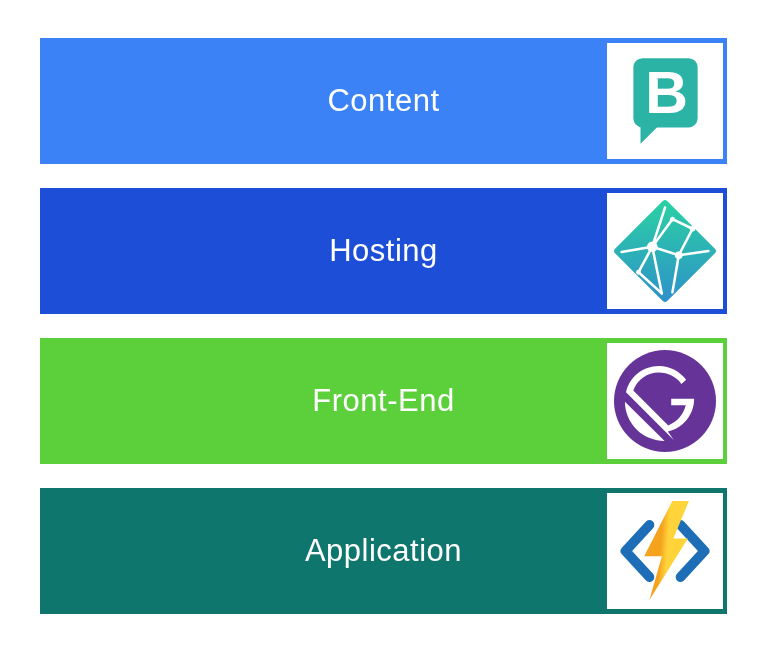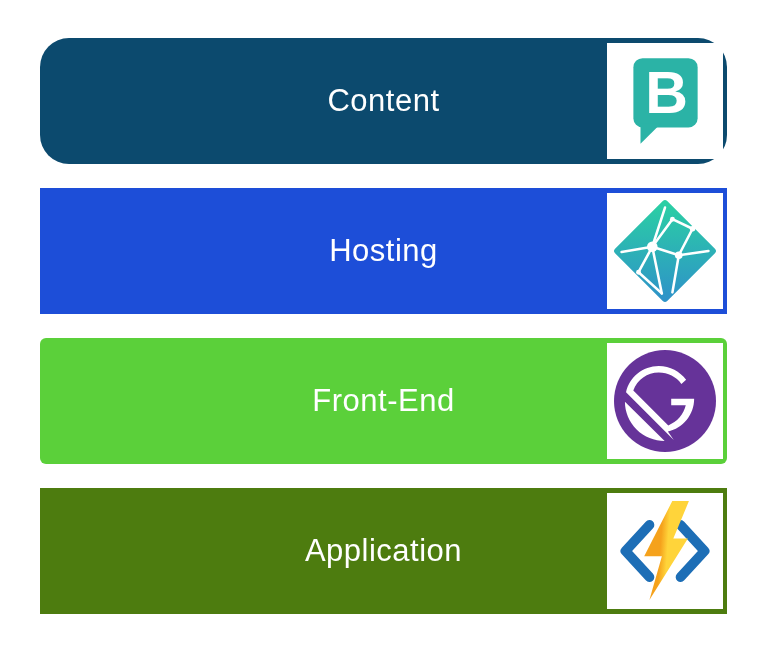--- a/index.html
+++ b/index.html
@@ -38,7 +38,7 @@
 
 <div class="stack">
 
-  <div class="layer" style="background: #0c4a6e; border-radius: 29px;">
+  <div class="layer" style="background: #3b82f6;">
     <span class="layer-label">Content</span>
     <span class="icon-box">
       <svg width="102" height="102" viewBox="0 0 100 100">

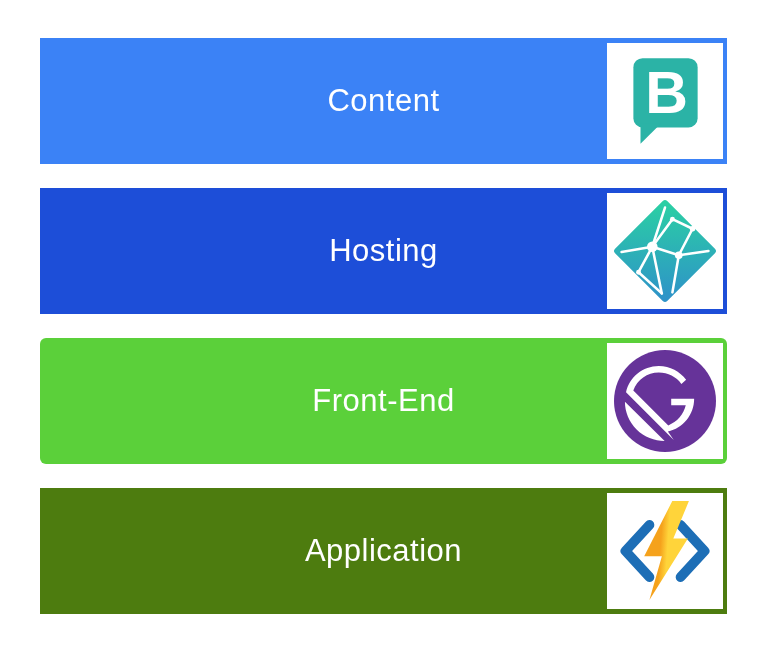--- a/index.html
+++ b/index.html
@@ -84,7 +84,7 @@
     </span>
   </div>
 
-  <div class="layer" style="background: rgb(91, 208, 58); border-radius: 6px;">
+  <div class="layer" style="background: rgb(91, 208, 58);">
     <span class="layer-label">Front-End</span>
     <span class="icon-box">
       <svg width="102" height="102" viewBox="0 0 28 28">

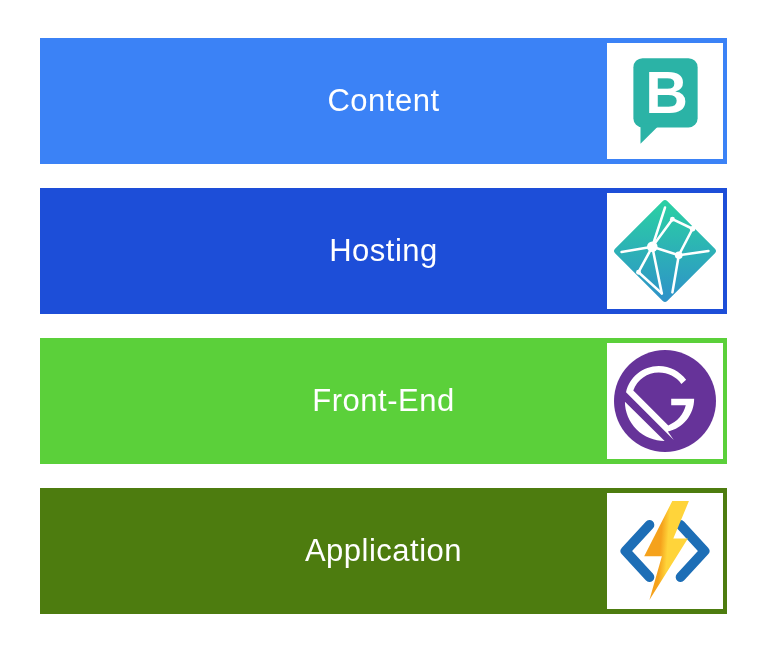--- a/index.html
+++ b/index.html
@@ -94,7 +94,7 @@
     </span>
   </div>
 
-  <div class="layer" style="background: #4d7c0f;">
+  <div class="layer" style="background: #0f766e;">
     <span class="layer-label">Application</span>
     <span class="icon-box">
       <svg width="104" height="104" viewBox="0 0 100 100">

